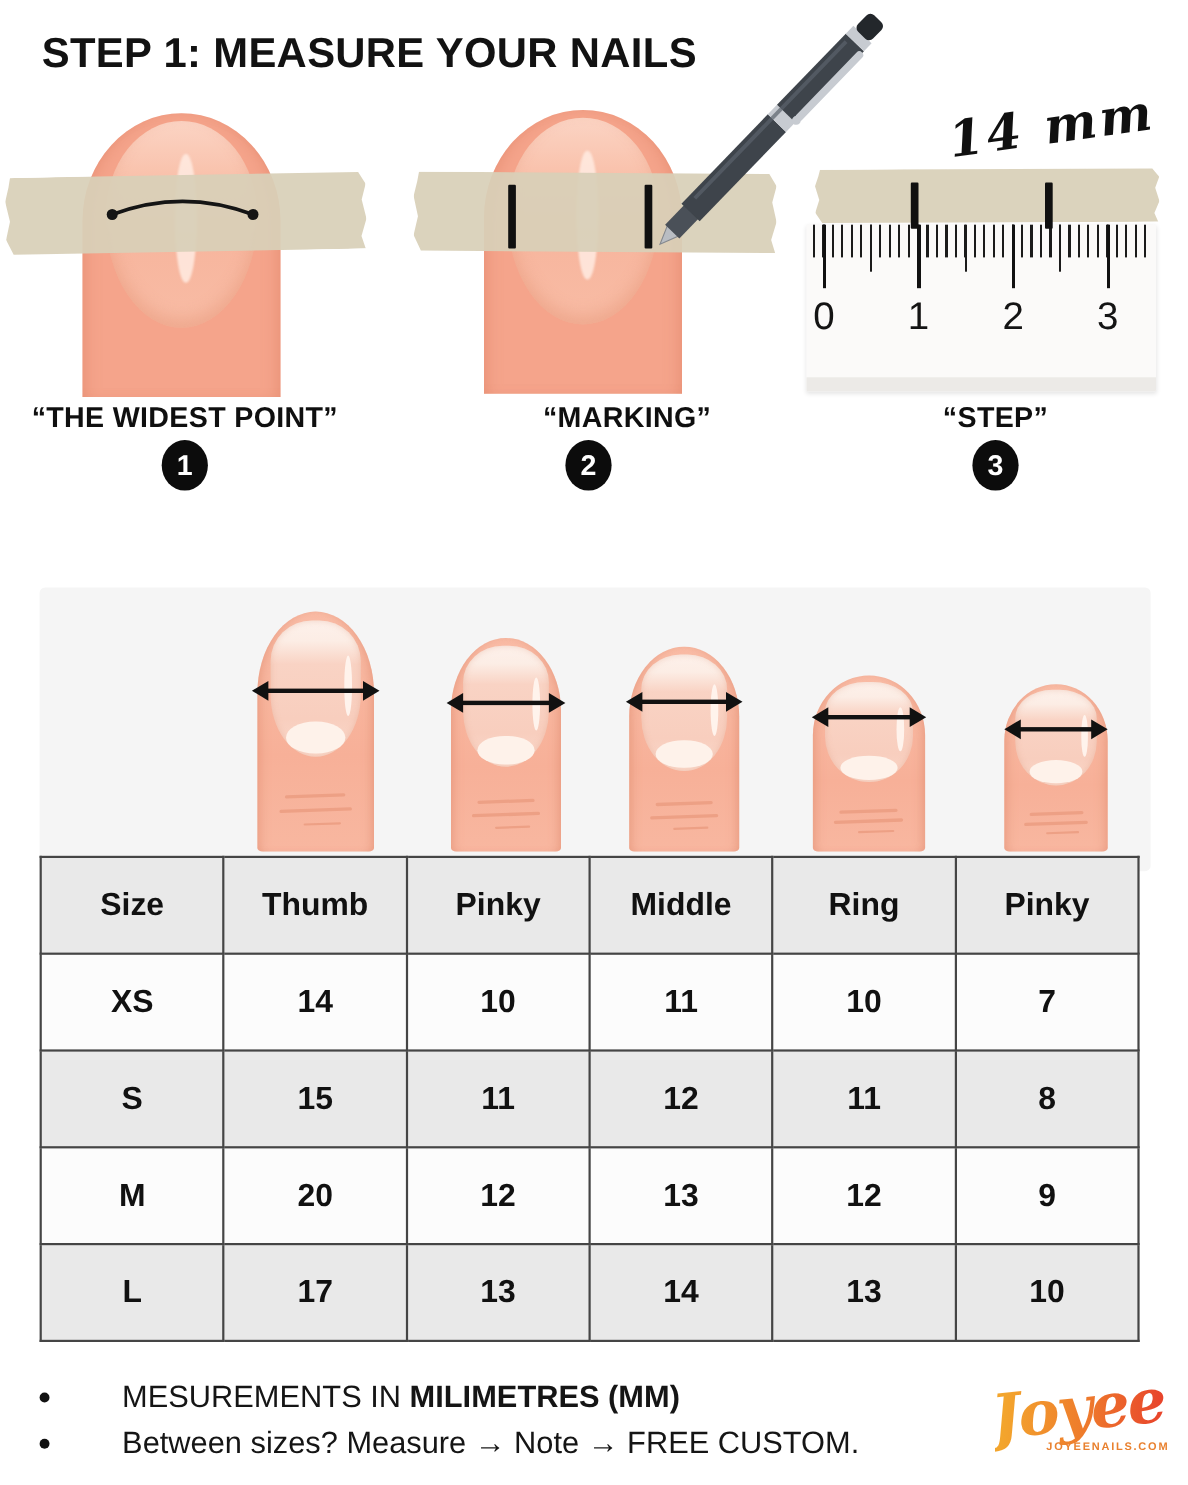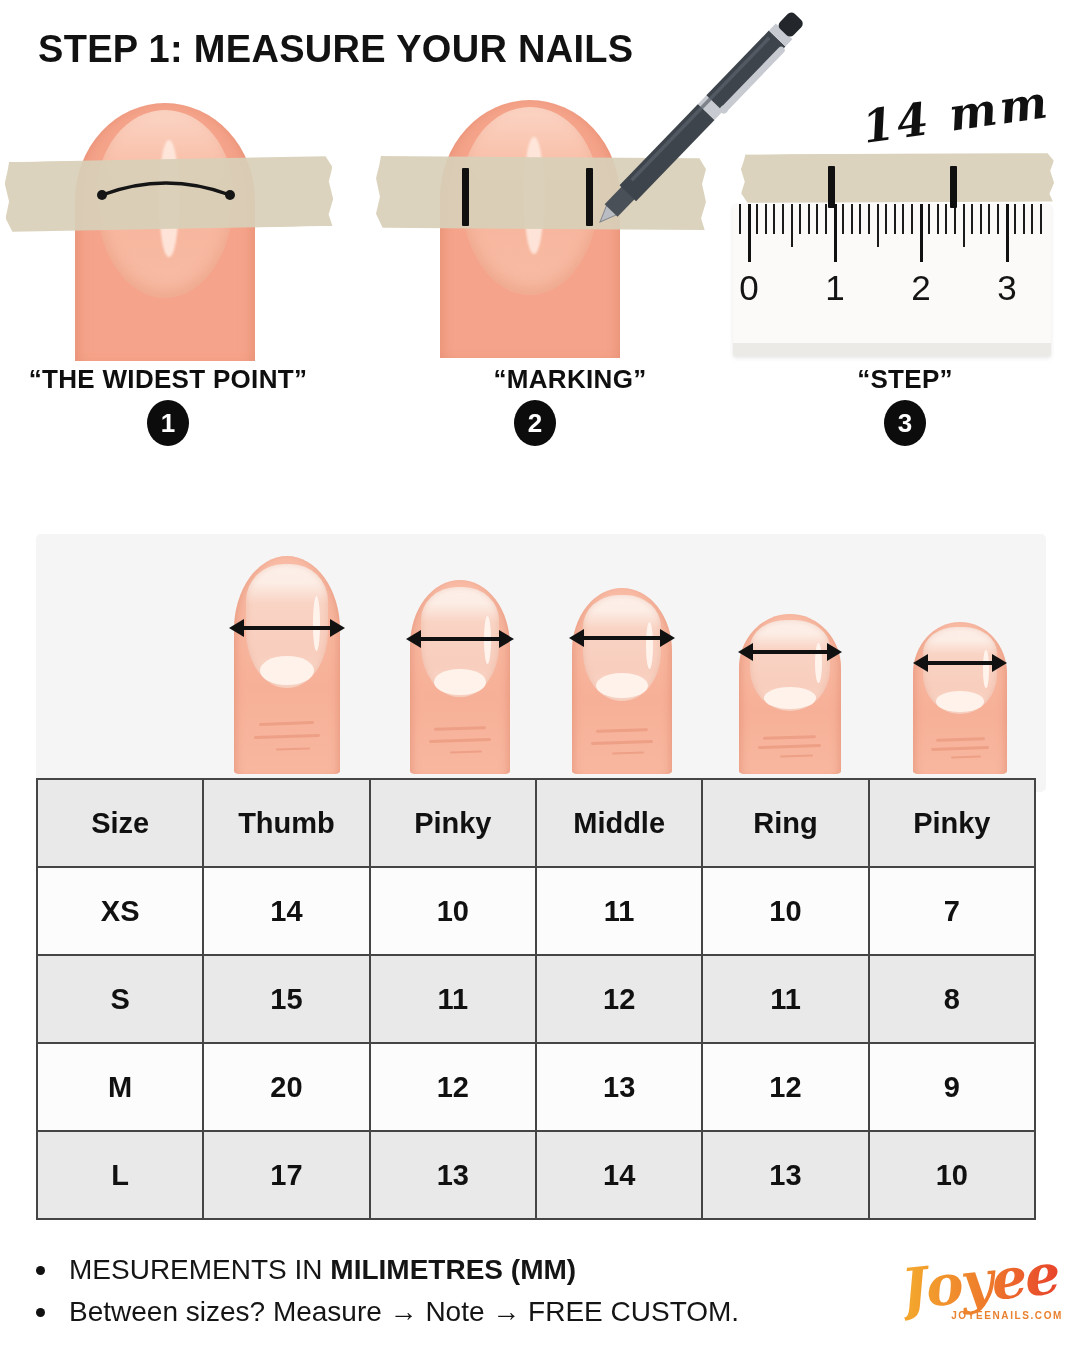--- a/index.html
+++ b/index.html
@@ -103,7 +103,7 @@
   .bullet-row { display:flex; align-items:center; height:40px; margin-bottom:2px; font-size:28px; color:#151515; }
   .dot { width:9px; height:9px; border-radius:50%; background:#111; margin-right:24px; flex:0 0 auto; }
   .bullet-row b { font-weight:700; white-space:pre; }
-  .bullet-row .pre { white-space:pre; }
+  .bullet-row .pre { white-space:pre;margin-left:42px; }
 
   .logo { position:absolute; left:893px; top:1248px; width:172px; height:100px; }
   .logo-script { position:absolute; left:8px; top:0px; font-family:"DejaVu Serif", serif; font-style:italic;

